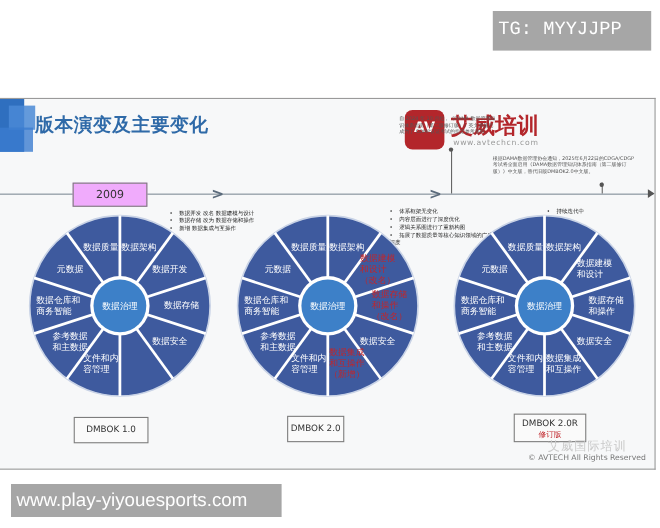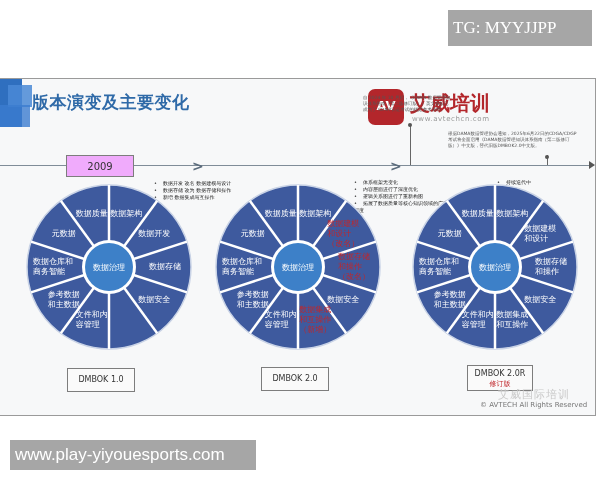--- a/index.html
+++ b/index.html
@@ -6,7 +6,7 @@
   body { width:600px; height:480px; background:#ffffff; position:relative; overflow:hidden;
          font-family:"DejaVu Sans", sans-serif; }
   .tg { position:absolute; left:448px; top:10px; width:144px; height:36px; background:#a6a6a6;
-        color:#fff; font-family:Liberation Serif, serif; font-size:17px; line-height:36px;
+        color:#fff; font-family:Liberation Mono, monospace; font-size:17px; line-height:36px;
         padding-left:5px; box-sizing:border-box; }
   .slide { position:absolute; left:0; top:78px; width:596px; height:338px; background:#f7f8f9;
            border:1px solid #9a9a9a; border-left:none; box-sizing:border-box; }

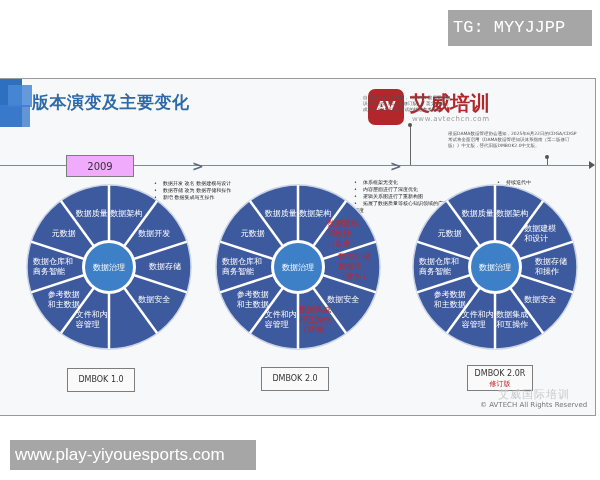--- a/index.html
+++ b/index.html
@@ -8,7 +8,7 @@
   .tg { position:absolute; left:448px; top:10px; width:144px; height:36px; background:#a6a6a6;
         color:#fff; font-family:Liberation Mono, monospace; font-size:17px; line-height:36px;
         padding-left:5px; box-sizing:border-box; }
-  .slide { position:absolute; left:0; top:78px; width:596px; height:338px; background:#f7f8f9;
+  .slide { position:absolute; left:0; top:89px; width:596px; height:338px; background:#f7f8f9;
            border:1px solid #9a9a9a; border-left:none; box-sizing:border-box; }
   .deco1 { position:absolute; left:0; top:0; width:22px; height:48px; background:#2f6fbf; }
   .deco2 { position:absolute; left:8px; top:6px; width:24px; height:22px; background:#4a8ad6; opacity:.85; }

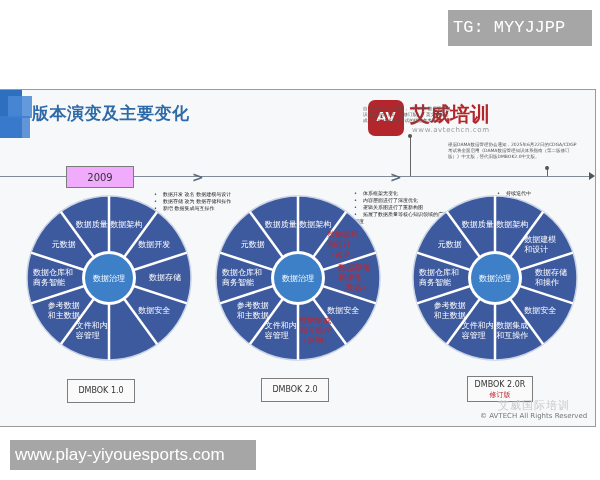--- a/index.html
+++ b/index.html
@@ -157,7 +157,7 @@
   <div class="verbox" style="left:67px;top:289px;width:68px;height:24px;line-height:22px;">
     <span>DMBOK 1.0</span>
   </div>
-  <div class="verbox" style="left:261px;top:288px;width:68px;height:24px;line-height:22px;">
+  <div class="verbox" style="left:261px;top:288px;width:52px;height:24px;line-height:22px;">
     <span>DMBOK 2.0</span>
   </div>
   <div class="verbox" style="left:467px;top:286px;width:66px;height:26px;line-height:11px;padding-top:2px;">

